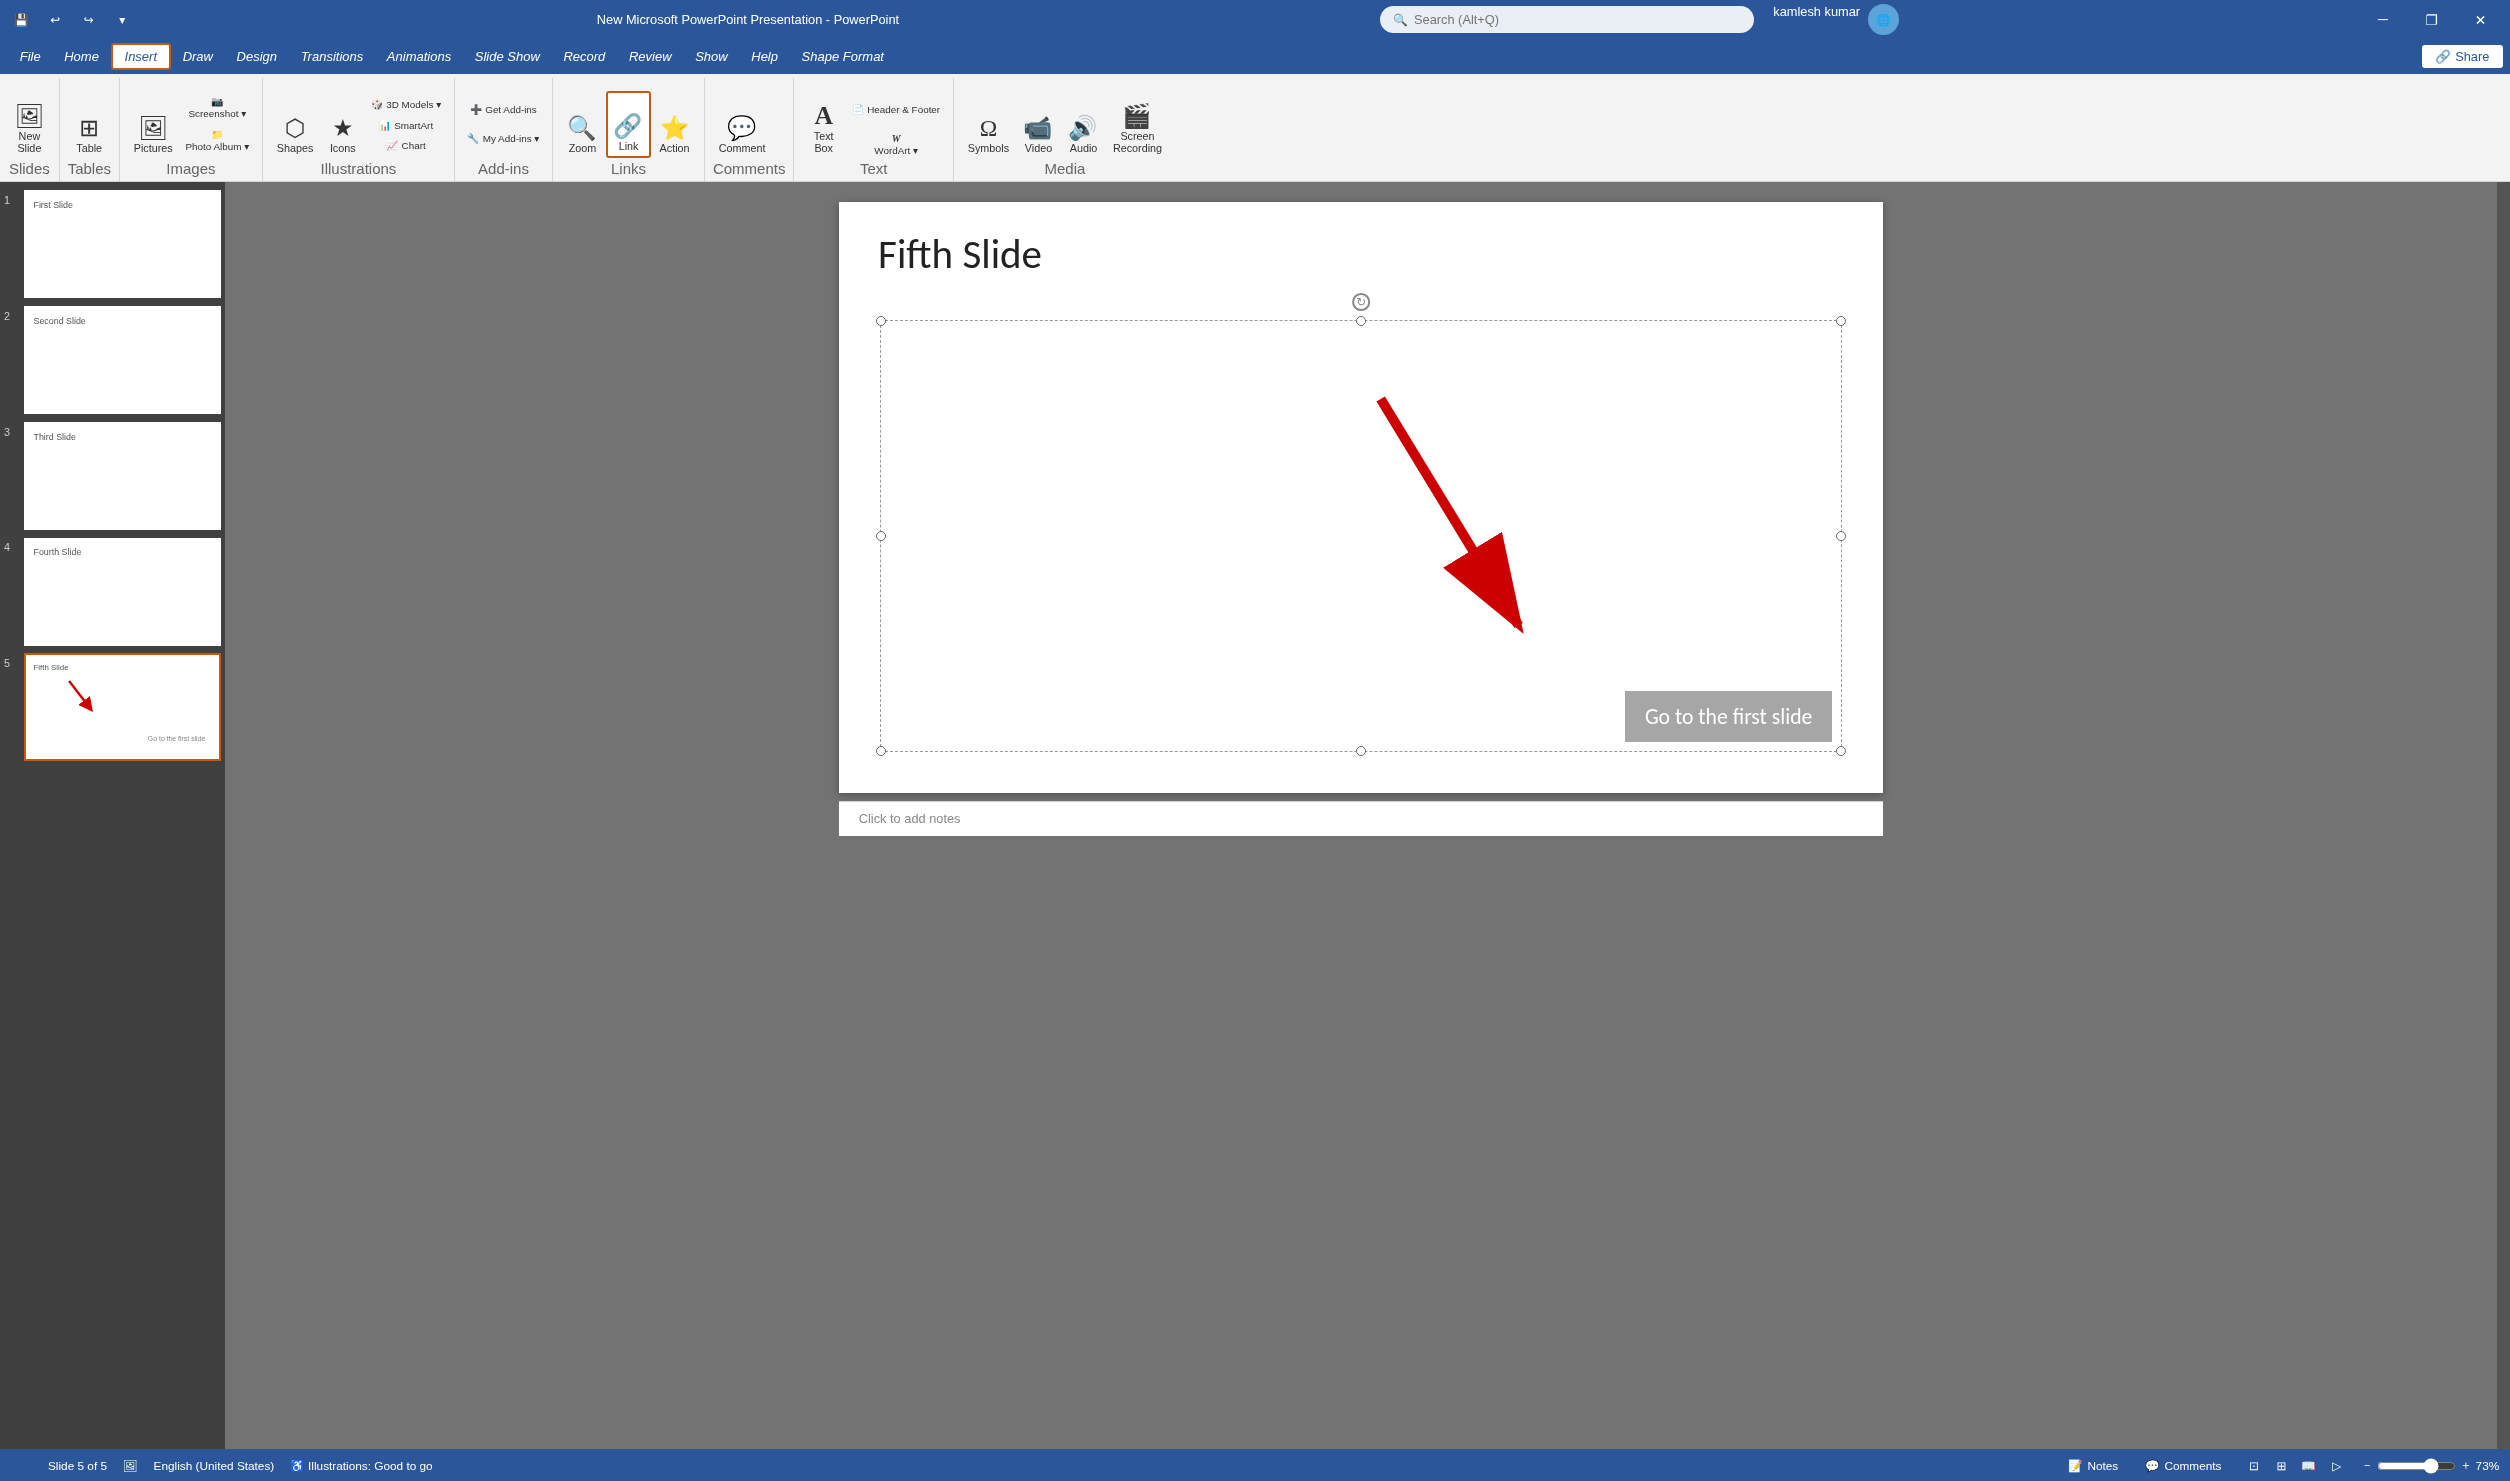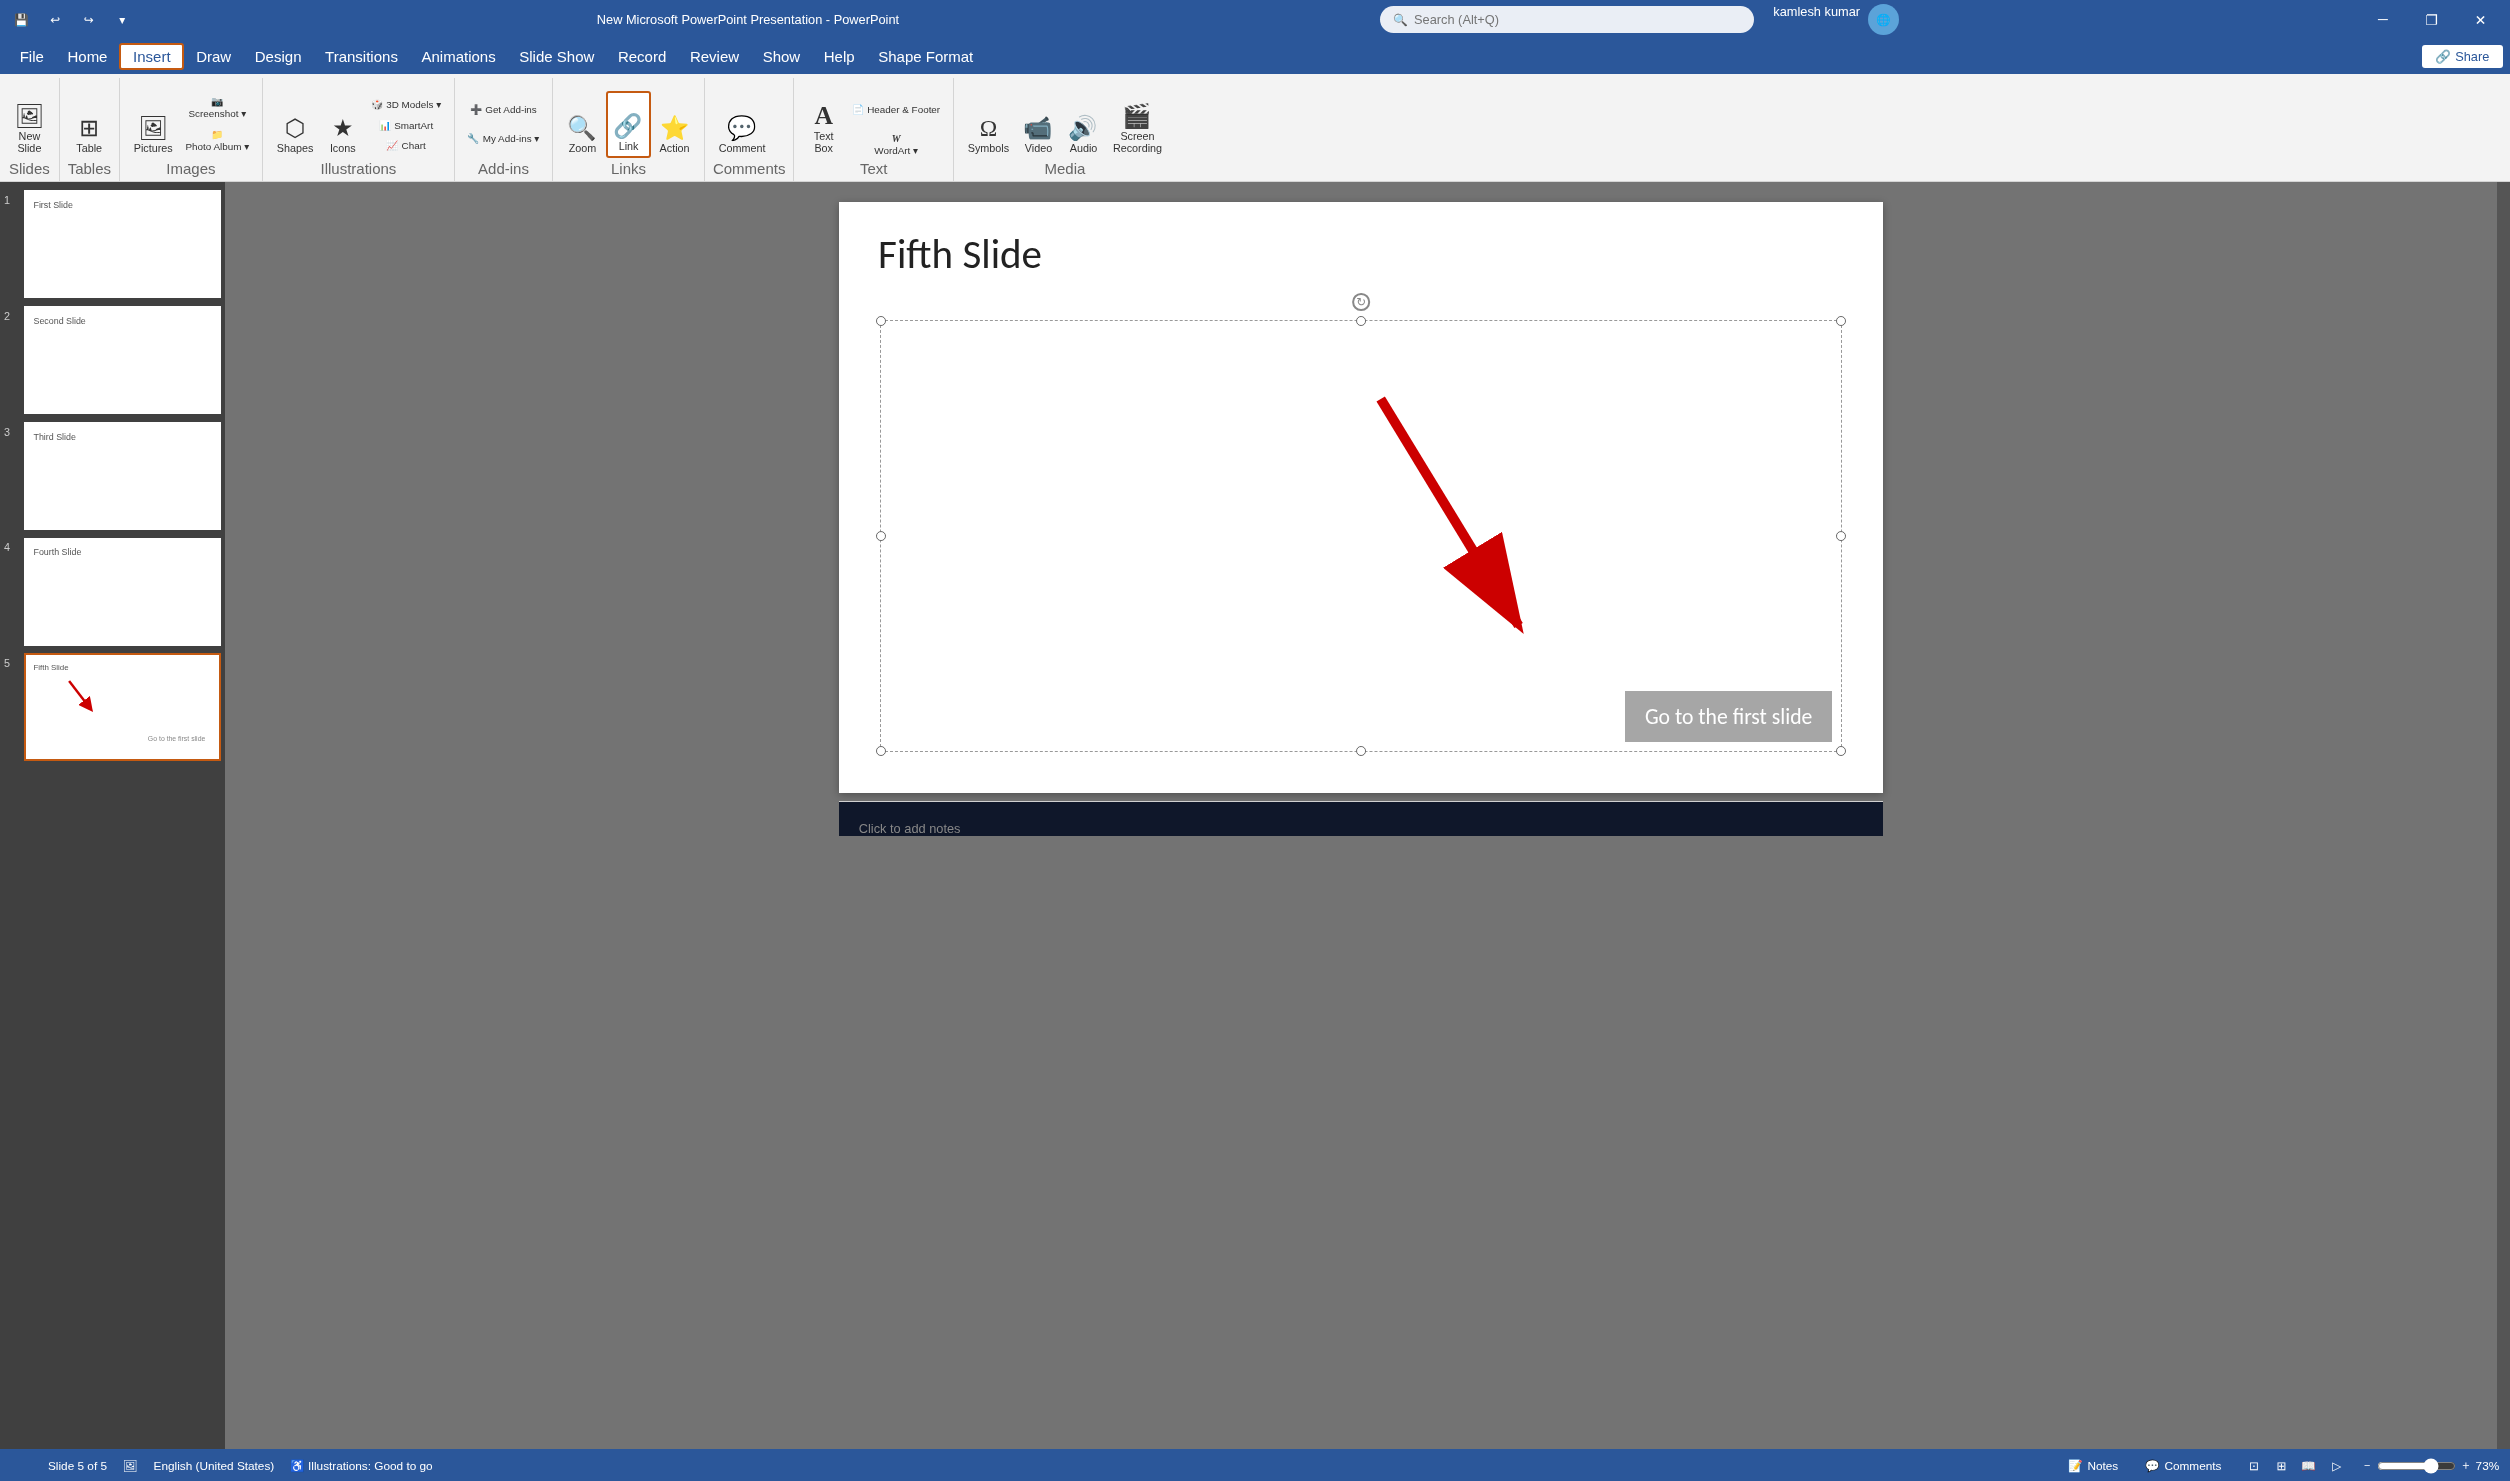--- a/index.html
+++ b/index.html
@@ -37,10 +37,11 @@
       color: white;
       cursor: pointer;
       border-radius: 3px;
-      font-size: 15px;
+      font-size: 13px;
       height: 27.6px;
       display: flex;
       align-items: center;
+      font-style: italic;
     }
     .menu-item.active { background: white; color: #2b579a; border: 2px solid #c55a11; }
     .share-btn { margin-left: auto; background: white; color: #2b579a; border-radius: 3px; padding: 3.9px 13.8px; font-size: 12.8px; cursor: pointer; font-weight: 500; }

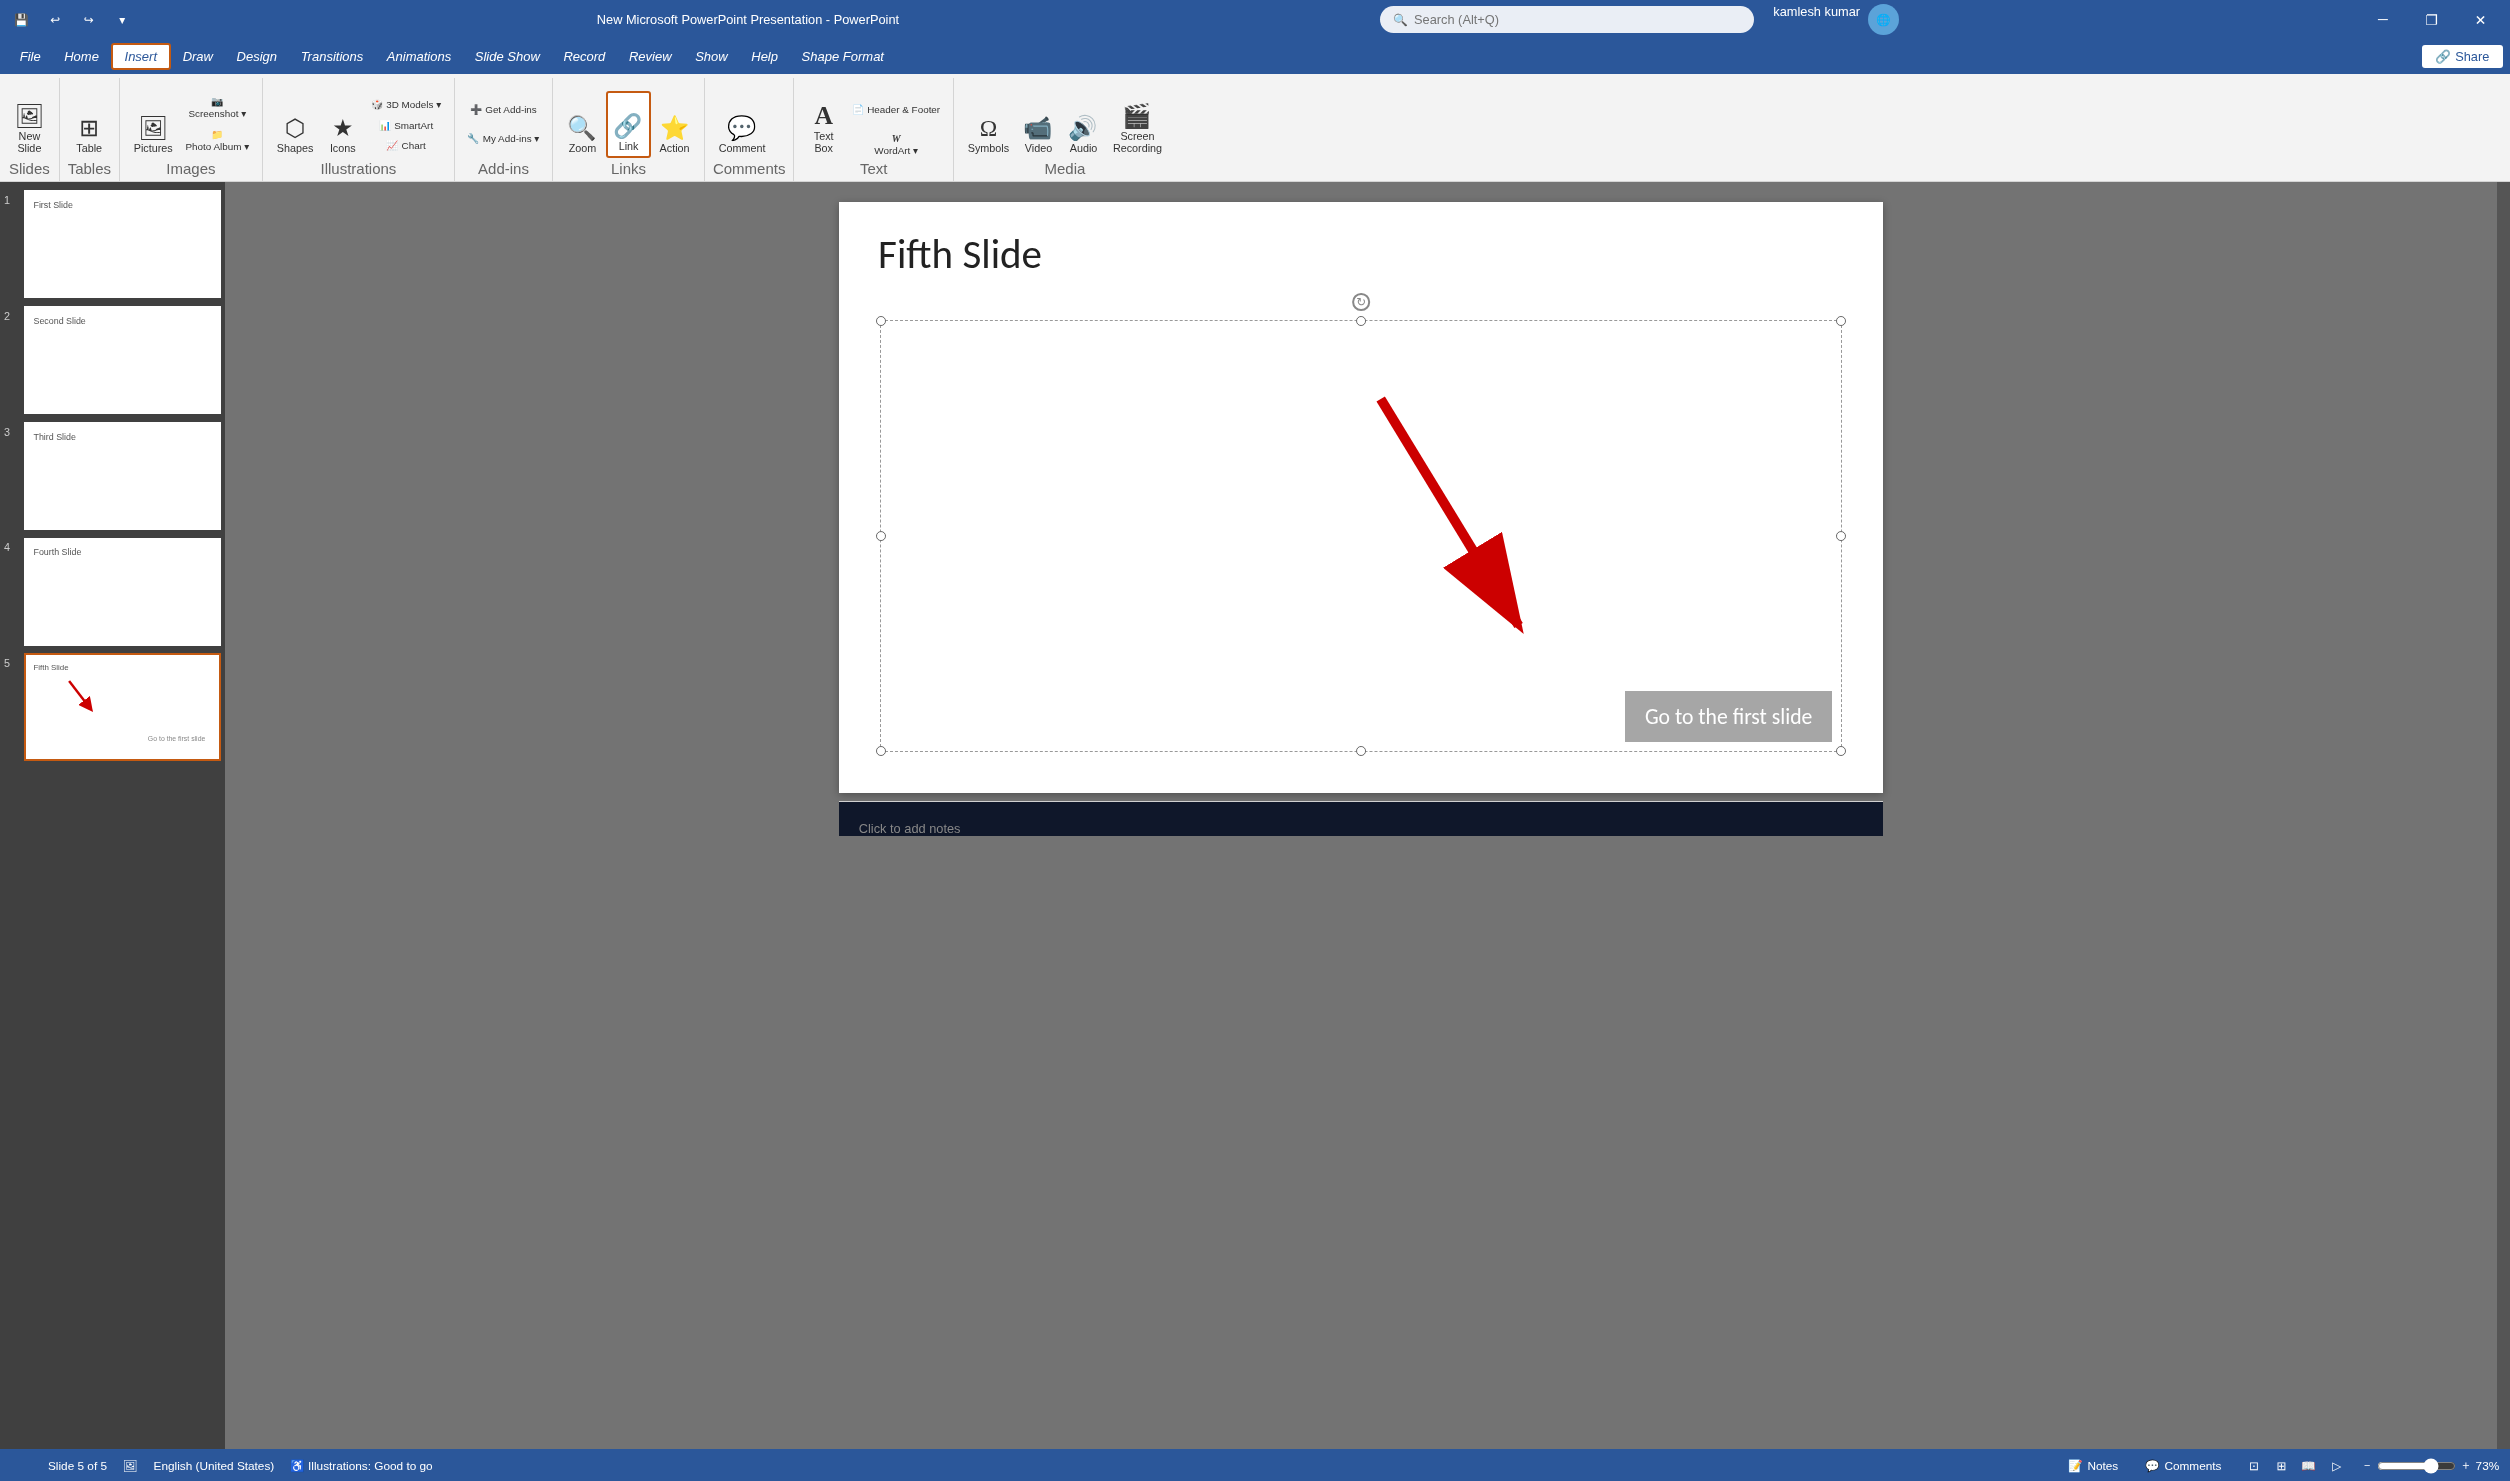--- a/index.html
+++ b/index.html
@@ -260,10 +260,10 @@
     
     #notes-bar {
       height: 35px;
-      background: #0f172a;
+      background: #ffffff;
       border-top: 1px solid #d4d4d4;
       display: flex;
-      align-items: flex-end;
+      align-items: center;
       padding: 0 19.7px;
       color: #888;
       font-size: 12.8px;

